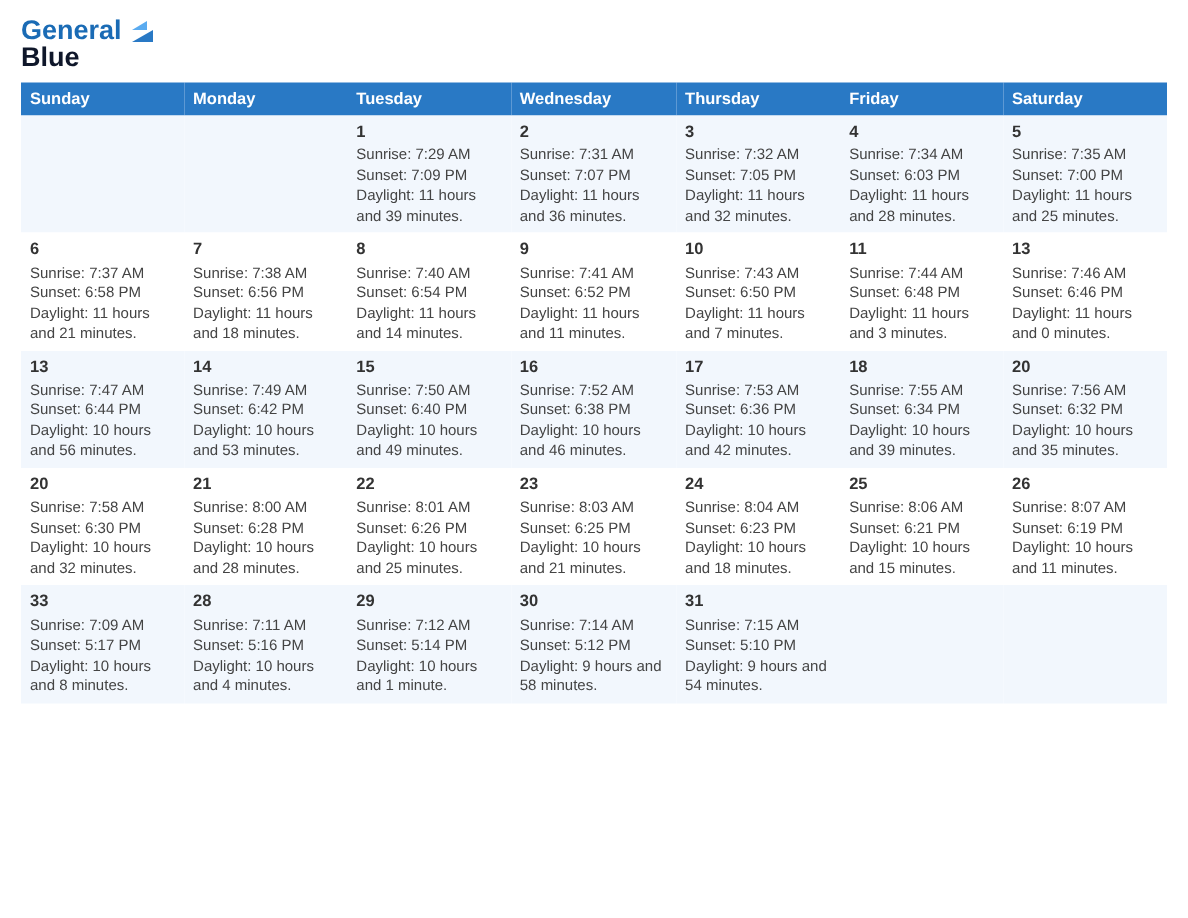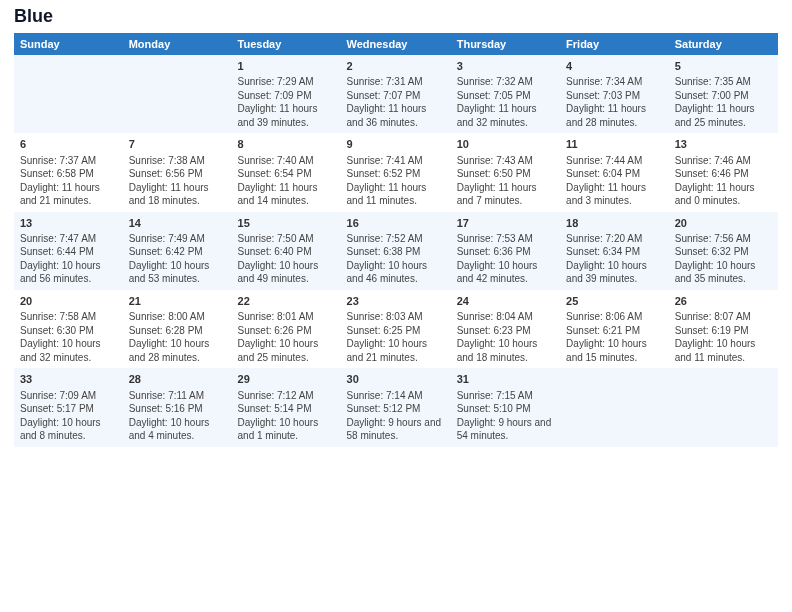--- a/index.html
+++ b/index.html
@@ -97,6 +97,13 @@
   <div class="header-row">
     <div class="logo">
       <div style="display:flex;flex-direction:column;align-items:flex-start;">
+        <div style="display:flex;align-items:center;gap:3px;">
+          <span class="logo-text"><span>General</span></span>
+          <svg width="22" height="22" viewBox="0 0 22 22">
+            <polygon points="4,18 18,10 18,18" fill="#2979c5"></polygon>
+            <polygon points="4,10 14,4 14,10" fill="#5aabf0"></polygon>
+          </svg>
+        </div>
         <span class="logo-text" style="color:#0f172a;margin-top:-3px;">Blue</span>
       </div>
     </div>

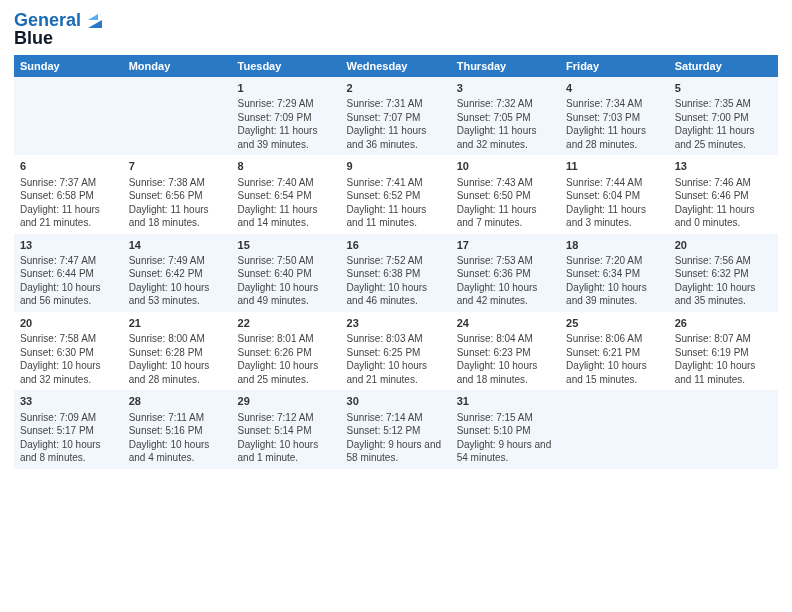--- a/index.html
+++ b/index.html
@@ -150,7 +150,7 @@
           <td>
             <span class="day-num">4</span>
             <div class="day-info">Sunrise: 7:34 AM
-Sunset: 7:03 PM
+Sunset: 6:03 PM
 Daylight: 11 hours and 28 minutes.</div>
           </td>
           <td>

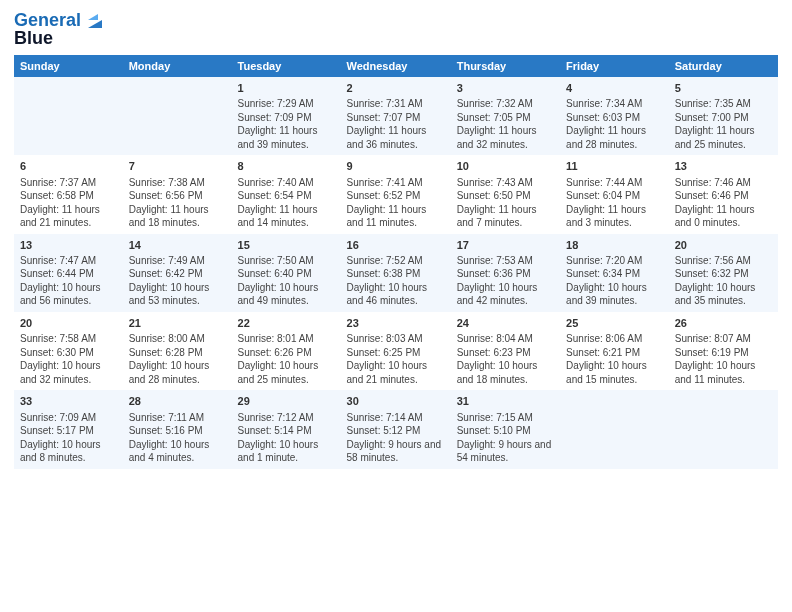--- a/index.html
+++ b/index.html
@@ -194,7 +194,7 @@
           <td>
             <span class="day-num">11</span>
             <div class="day-info">Sunrise: 7:44 AM
-Sunset: 6:04 PM
+Sunset: 6:48 PM
 Daylight: 11 hours and 3 minutes.</div>
           </td>
           <td>

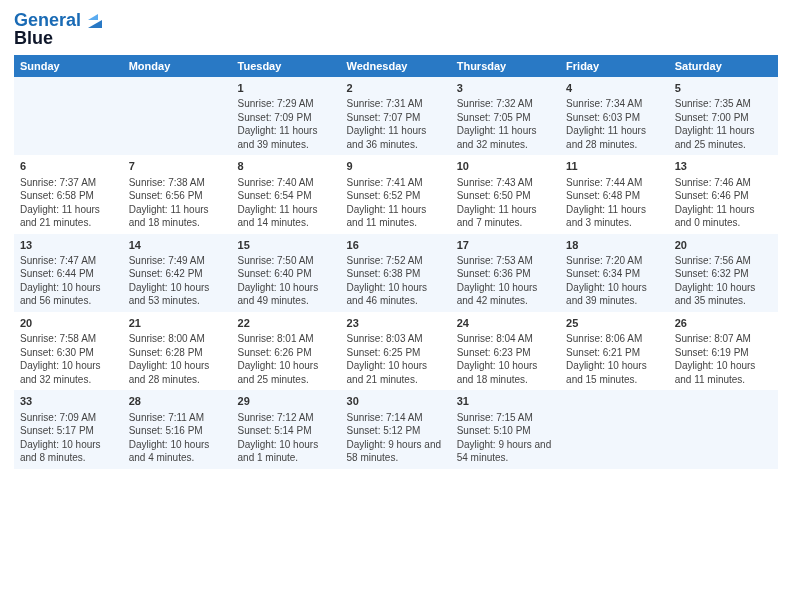--- a/index.html
+++ b/index.html
@@ -237,7 +237,7 @@
           </td>
           <td>
             <span class="day-num">18</span>
-            <div class="day-info">Sunrise: 7:20 AM
+            <div class="day-info">Sunrise: 7:55 AM
 Sunset: 6:34 PM
 Daylight: 10 hours and 39 minutes.</div>
           </td>

